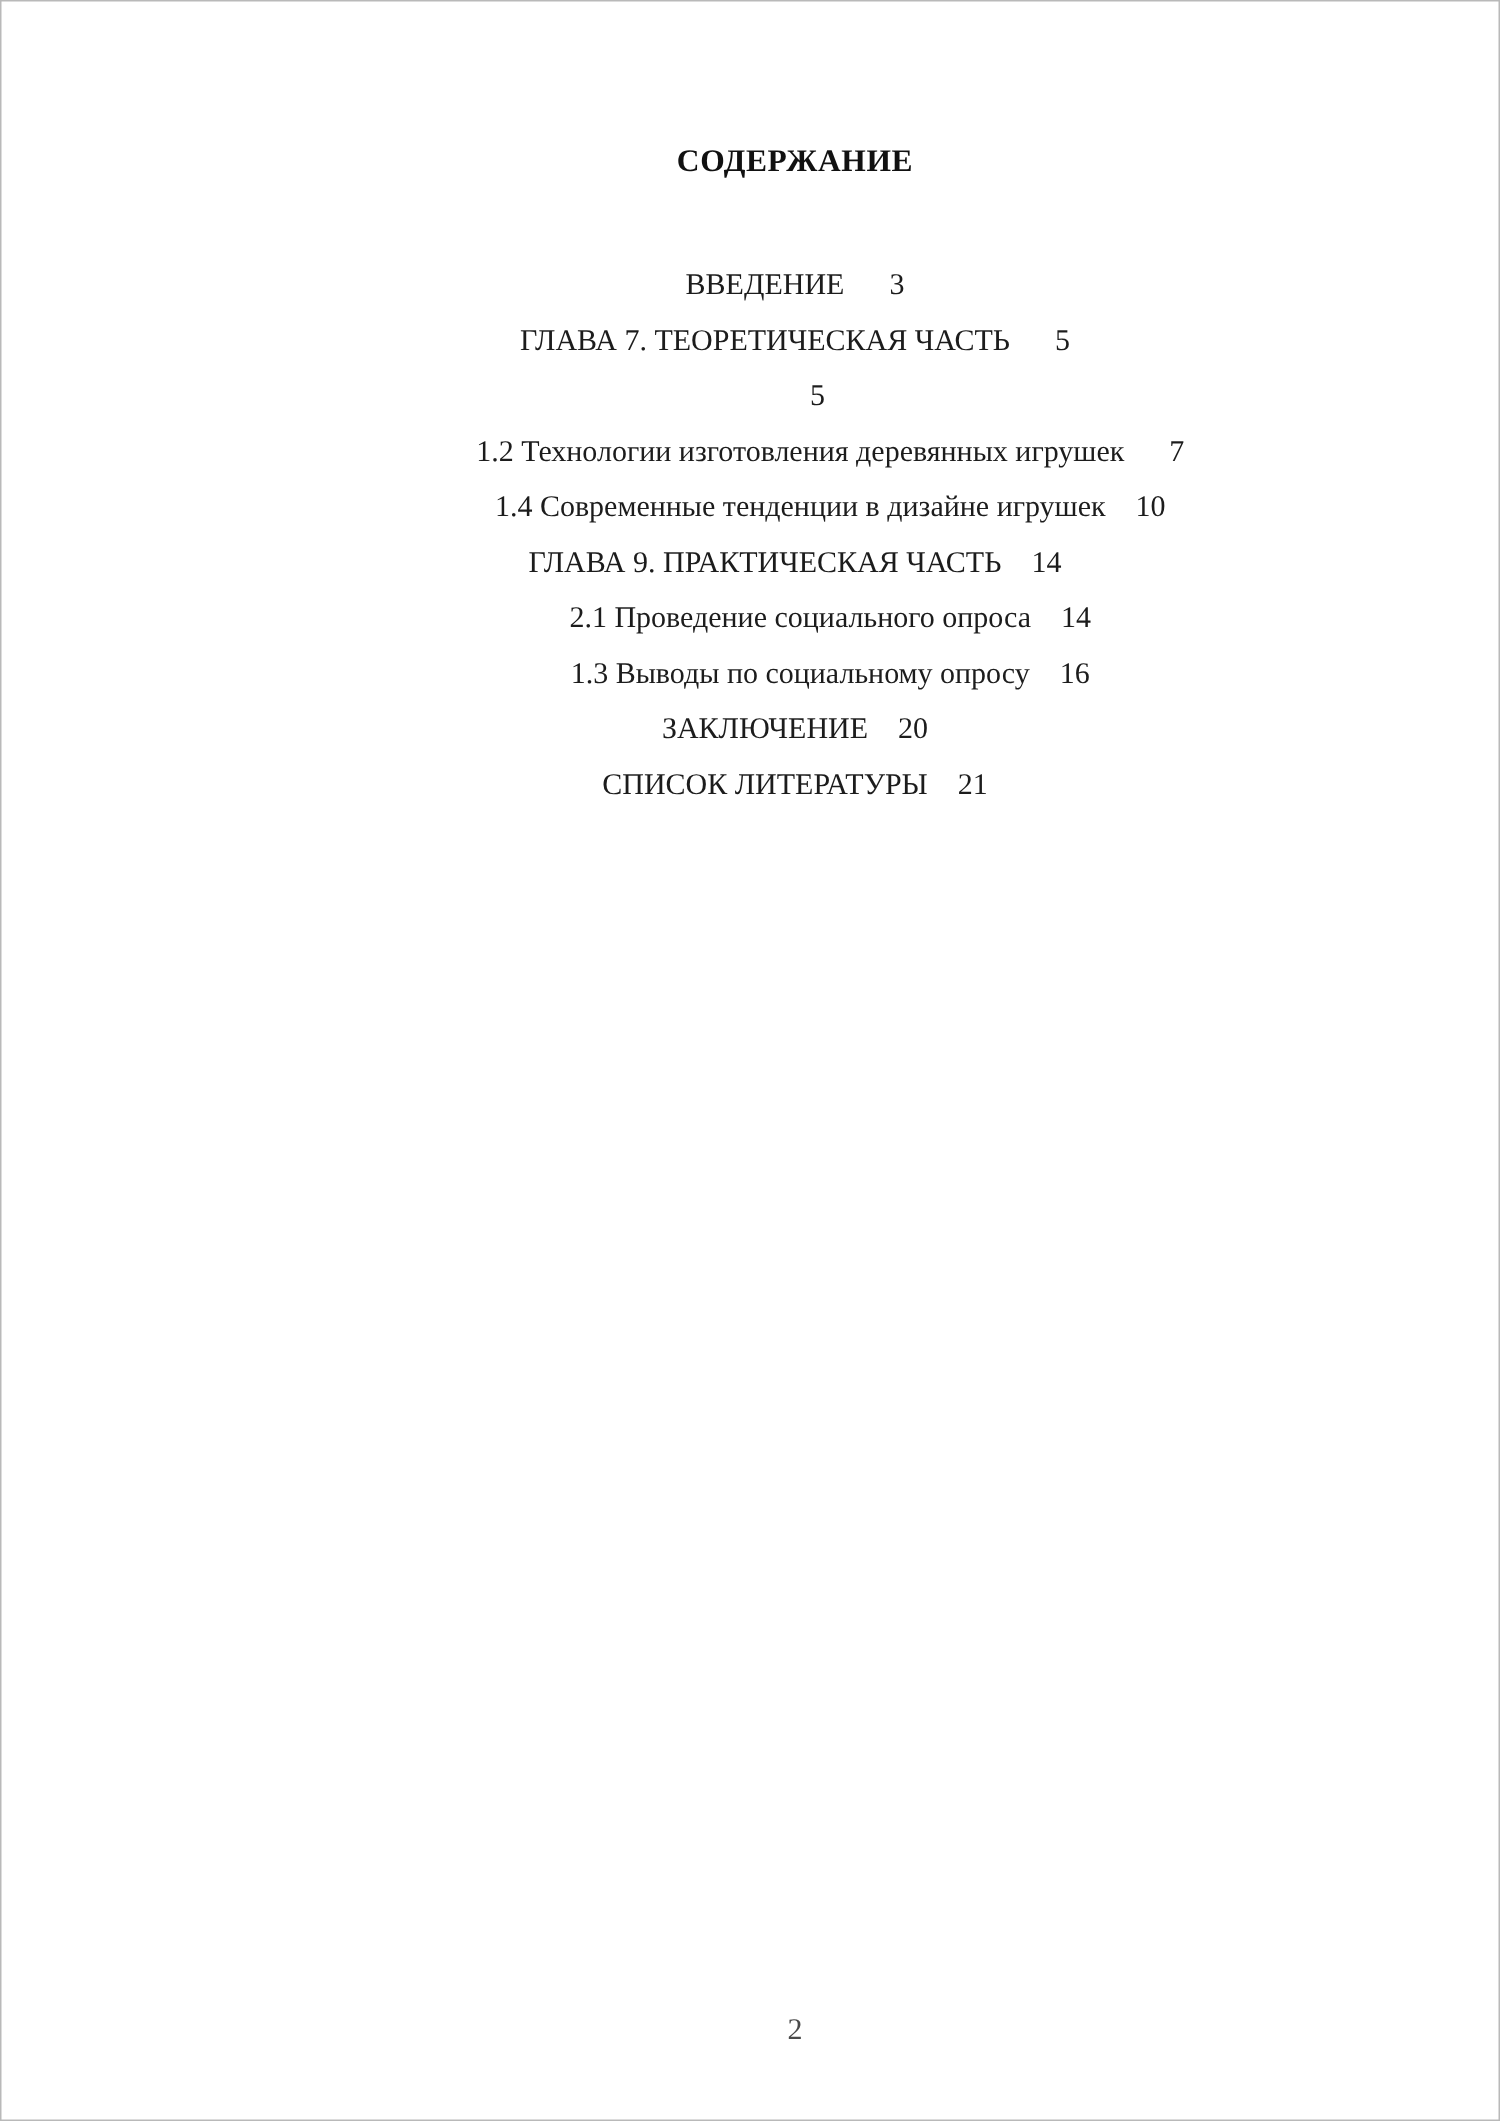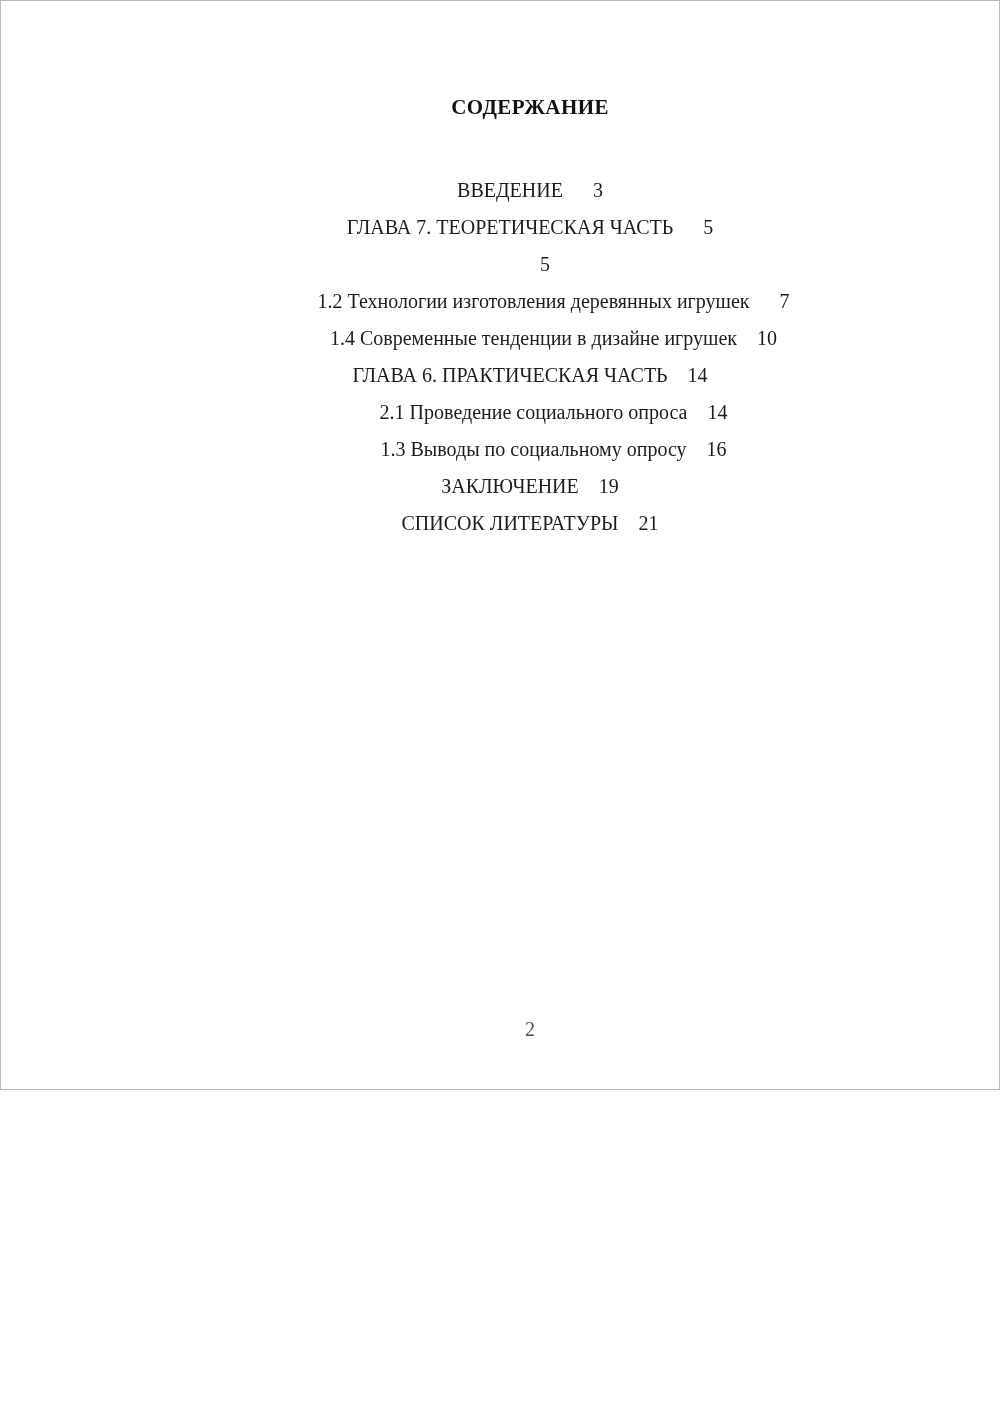--- a/index.html
+++ b/index.html
@@ -10,7 +10,7 @@
   .page {
     position: relative;
     width: 1000px;
-    height: 1090px;
+    height: 1414px;
     box-sizing: border-box;
     background: #ffffff;
     border: 1px solid #b9b9b9;

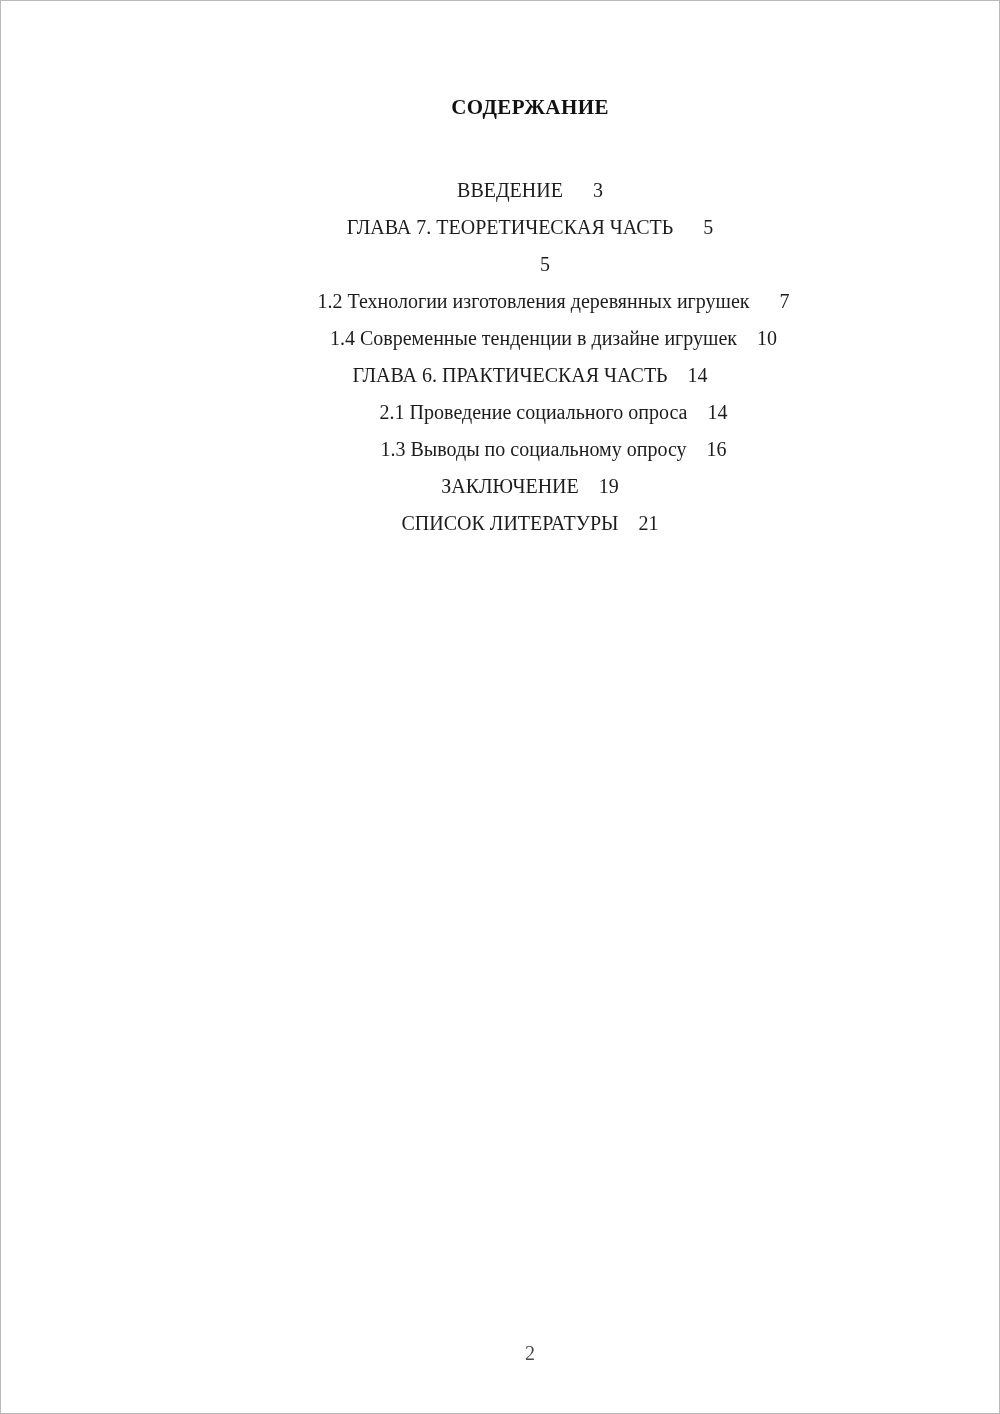--- a/index.html
+++ b/index.html
@@ -86,7 +86,7 @@
         <span class="toc-page">10</span>
       </div>
       <div class="toc-row">
-        <span class="toc-label">ГЛАВА 6. ПРАКТИЧЕСКАЯ ЧАСТЬ</span>
+        <span class="toc-label">ГЛАВА 9. ПРАКТИЧЕСКАЯ ЧАСТЬ</span>
         <span class="toc-page">14</span>
       </div>
       <div class="toc-row indented">

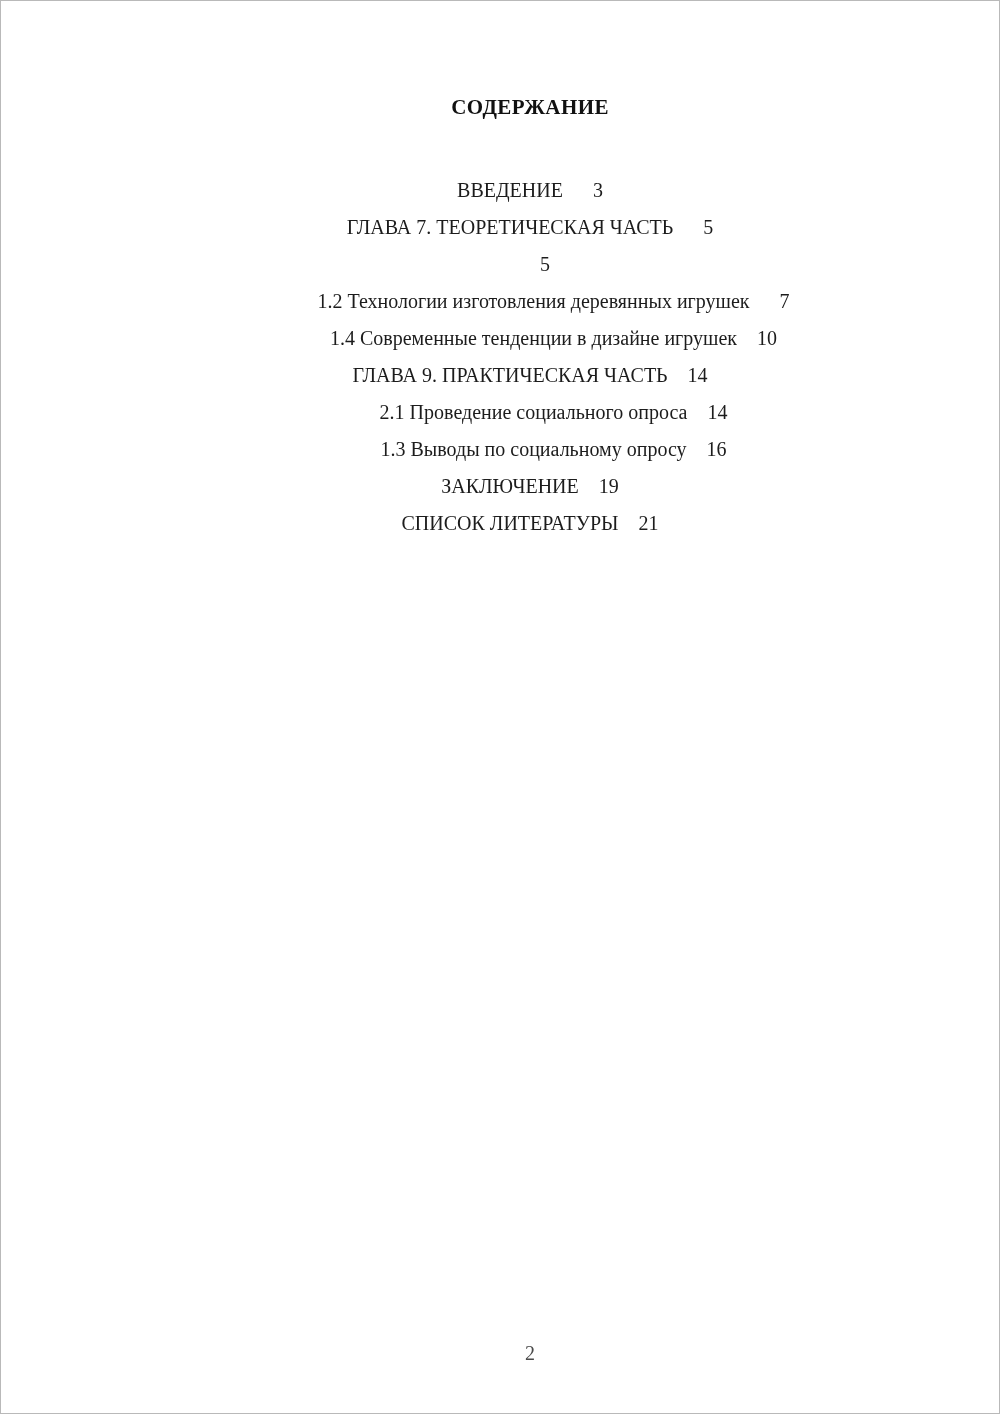--- a/index.html
+++ b/index.html
@@ -99,7 +99,7 @@
       </div>
       <div class="toc-row">
         <span class="toc-label">ЗАКЛЮЧЕНИЕ</span>
-        <span class="toc-page">19</span>
+        <span class="toc-page">20</span>
       </div>
       <div class="toc-row">
         <span class="toc-label">СПИСОК ЛИТЕРАТУРЫ</span>

